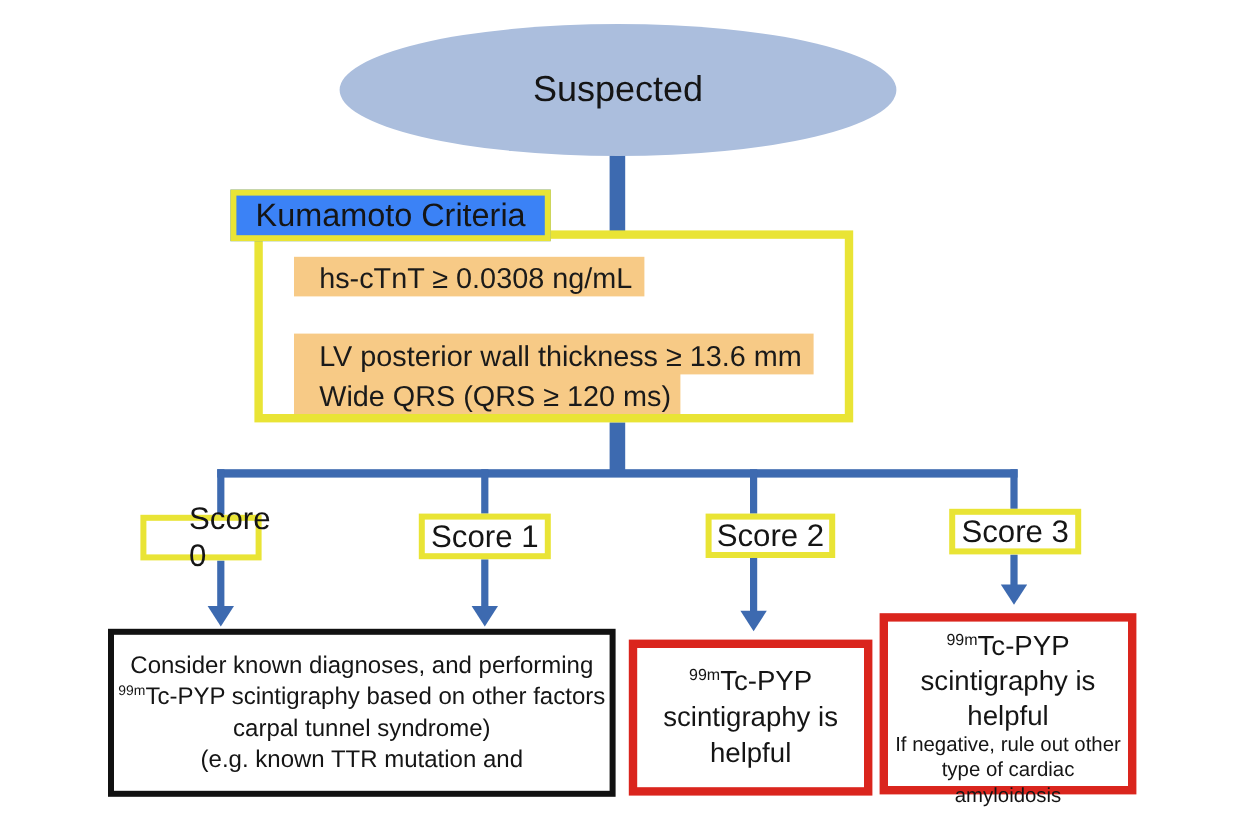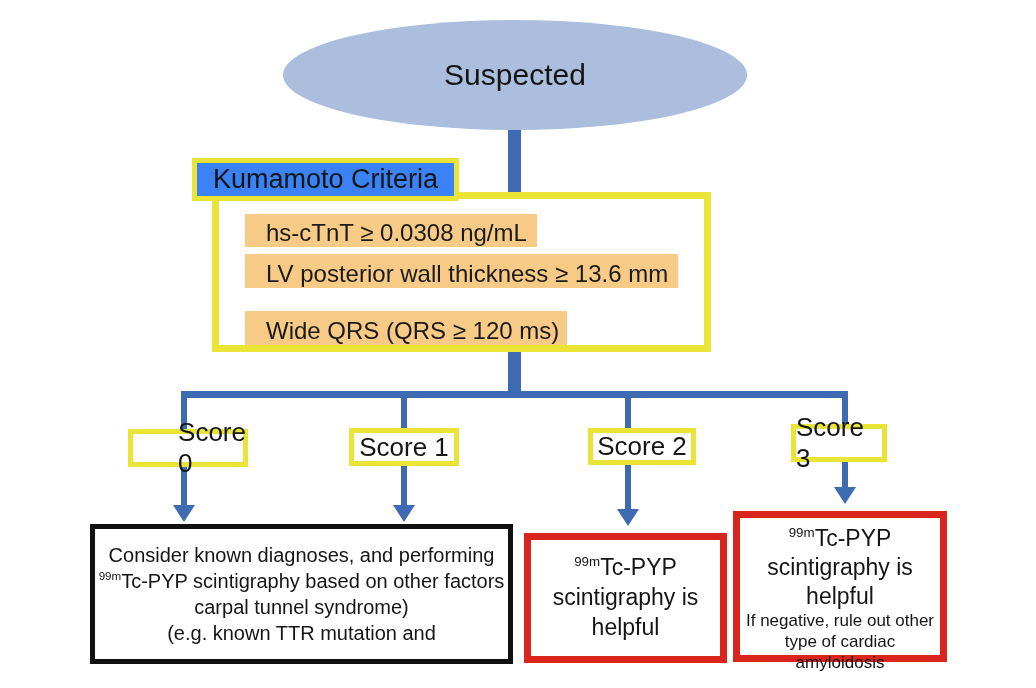--- a/index.html
+++ b/index.html
@@ -40,7 +40,7 @@
     padding-left:21px;z-index:3;color:#1a1a1a;
   }
   .orange1{left:245px;top:214px;width:292px;height:33px;}
-  .orange2{left:245px;top:254px;width:433px;height:34px;}
+  .orange2{left:245px;top:278px;width:433px;height:34px;}
   .orange3{left:245px;top:311px;width:322px;height:34px;}
 
   

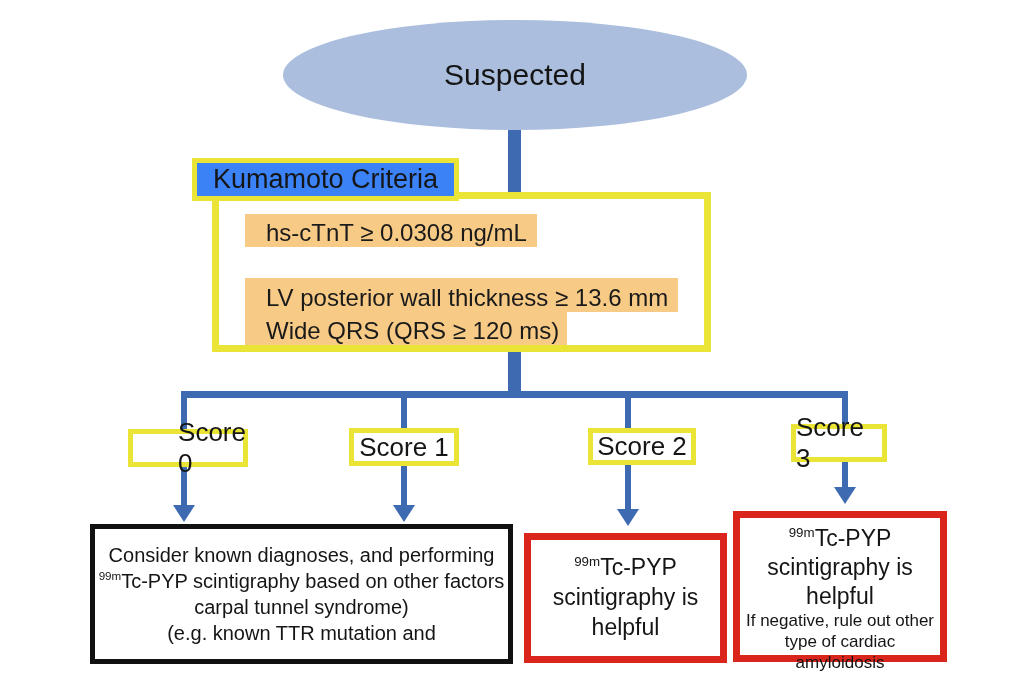--- a/index.html
+++ b/index.html
@@ -48,7 +48,7 @@
     border:5px solid #e9e435;background:#fff;display:flex;align-items:center;
     justify-content:center;font-size:26px;z-index:2;
   }
-  .score0{left:128px;top:429px;width:120px;height:38px;padding-left:48px;}
+  .score0{left:117px;top:429px;width:101px;height:38px;padding-left:48px;}
   .score1{left:349px;top:428px;width:110px;height:38px;}
   .score2{left:575px;top:428px;width:108px;height:37px;margin-left:13px;}
   .score3{left:791px;top:424px;width:96px;height:38px;}

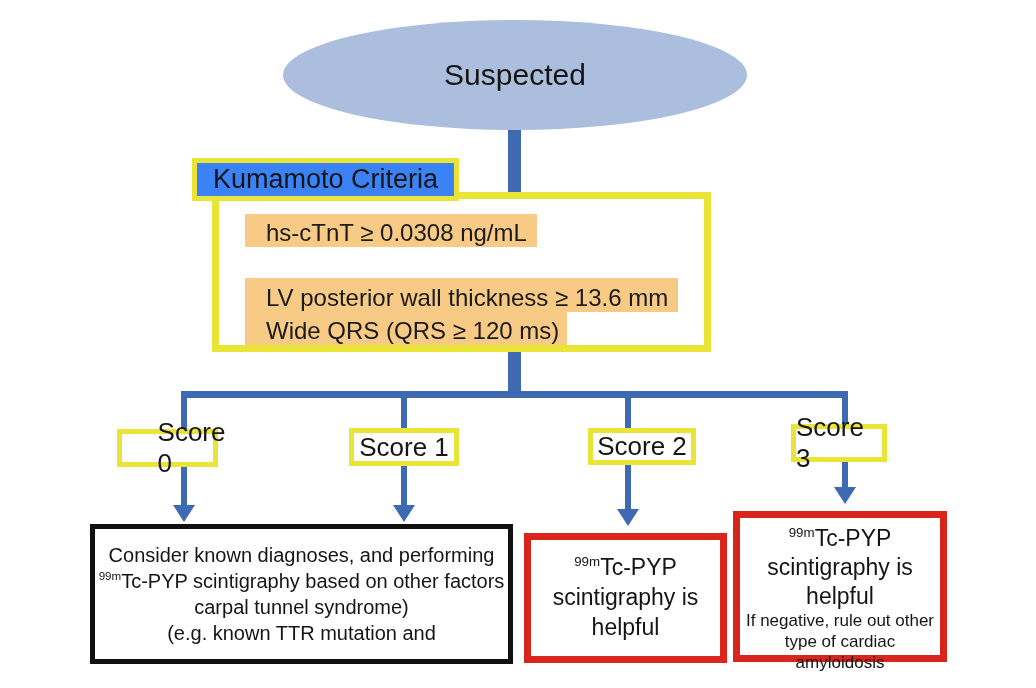--- a/index.html
+++ b/index.html
@@ -51,7 +51,7 @@
   .score0{left:117px;top:429px;width:101px;height:38px;padding-left:48px;}
   .score1{left:349px;top:428px;width:110px;height:38px;}
   .score2{left:575px;top:428px;width:108px;height:37px;margin-left:13px;}
-  .score3{left:791px;top:424px;width:96px;height:38px;}
+  .score3{left:791px;top:424px;width:110px;height:38px;}
 
   
   .stem{background:#3d6ab0;width:6px;}

